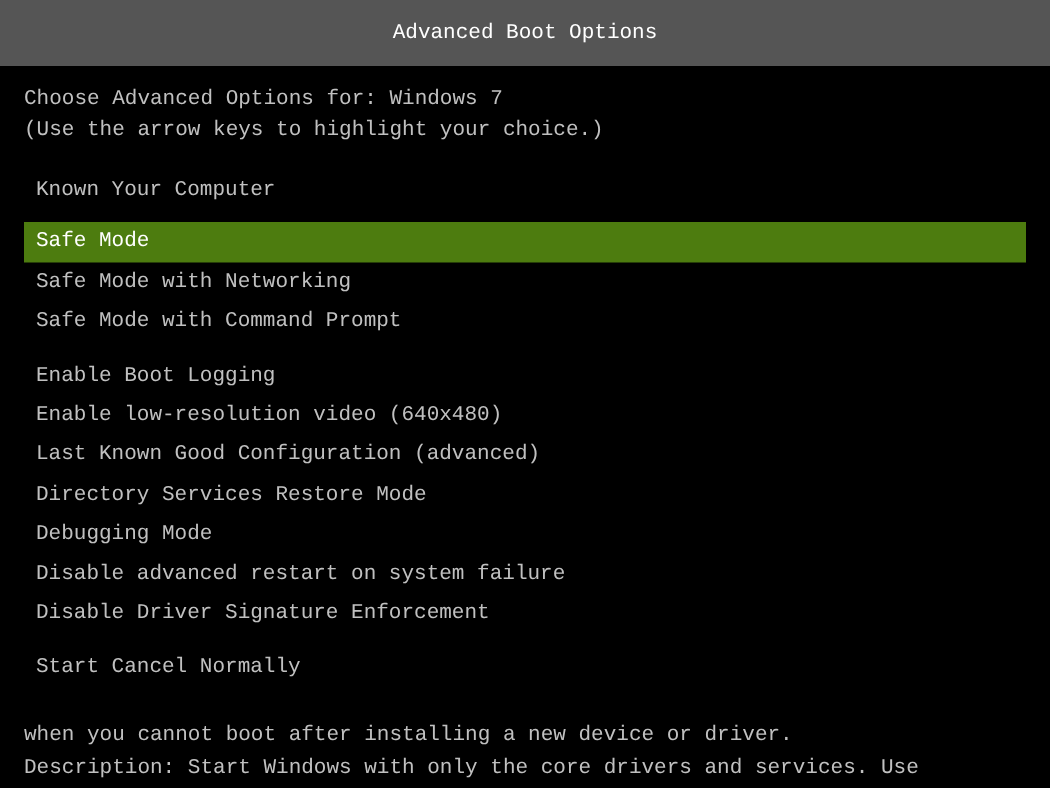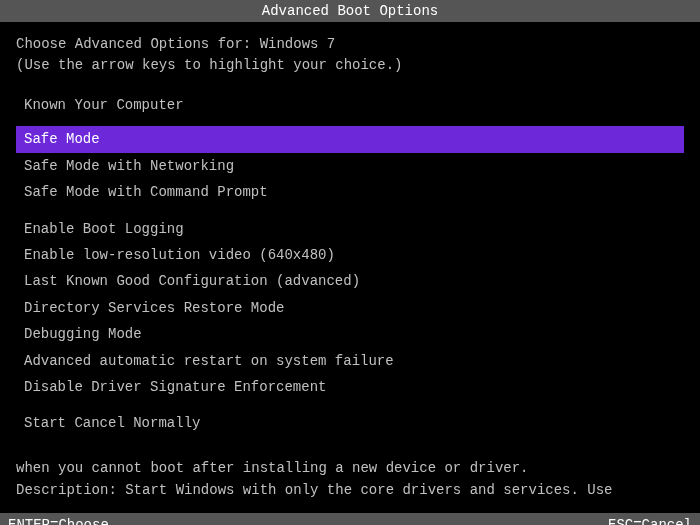--- a/index.html
+++ b/index.html
@@ -24,7 +24,7 @@
       background: #555;
       color: #fff;
       text-align: center;
-      padding: 3px 0;
+      padding: 14px 0;
       font-size: 14px;
     }
 

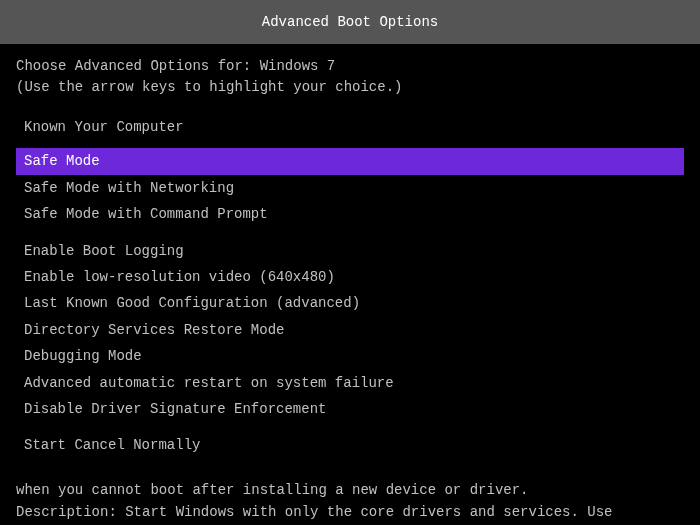--- a/index.html
+++ b/index.html
@@ -53,7 +53,7 @@
     }
 
     .menu-item.selected {
-      background: #6d28d9;
+      background: #4d7c0f;
       color: #fff;
     }
 

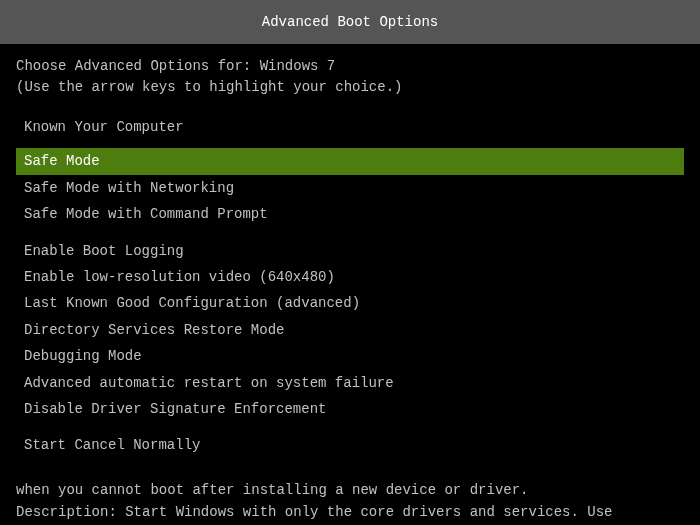--- a/index.html
+++ b/index.html
@@ -128,7 +128,7 @@
       <span>Debugging Mode</span>
     </div>
     <div class="menu-item">
-      <span>Advanced automatic restart on system failure</span>
+      <span>Disable advanced restart on system failure</span>
     </div>
     <div class="menu-item">
       <span>Disable Driver Signature Enforcement</span>

